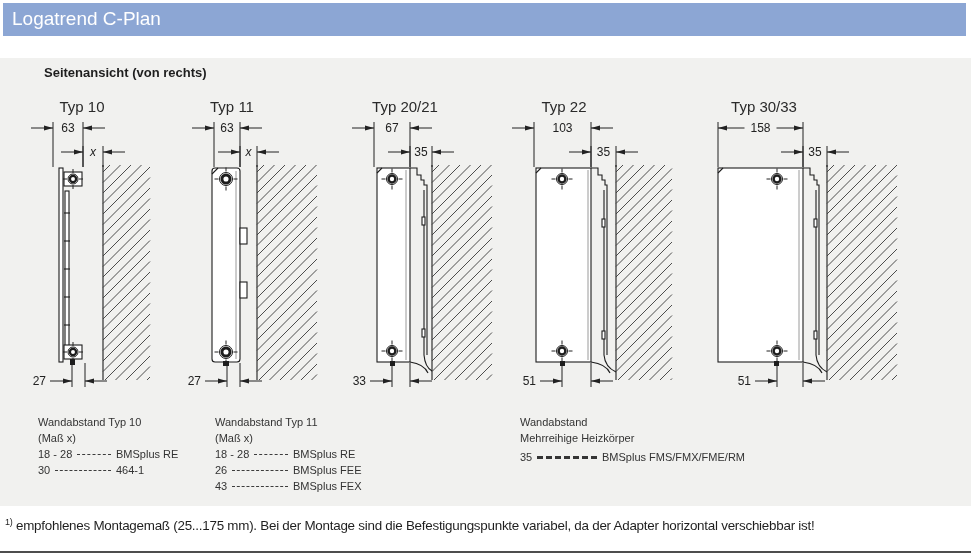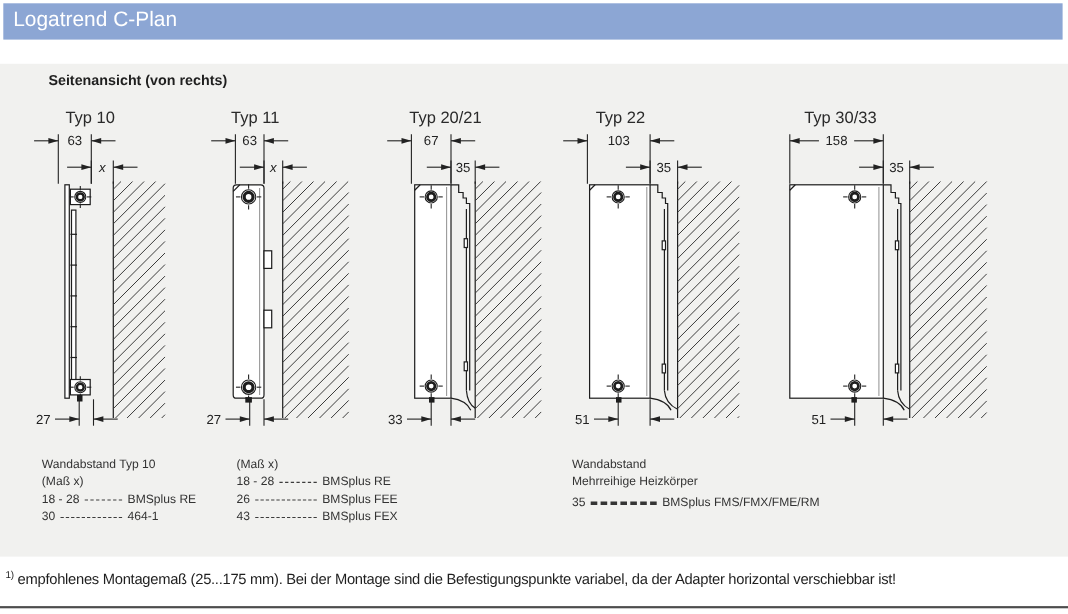--- a/index.html
+++ b/index.html
@@ -502,6 +502,7 @@
     </div>
 
     <div class="wb" style="left:215px;width:178px">
+      <div>Wandabstand Typ 11</div>
       <div>(Maß x)</div>
       <div class="wrow">
         <span class="wv">18 - 28</span>

